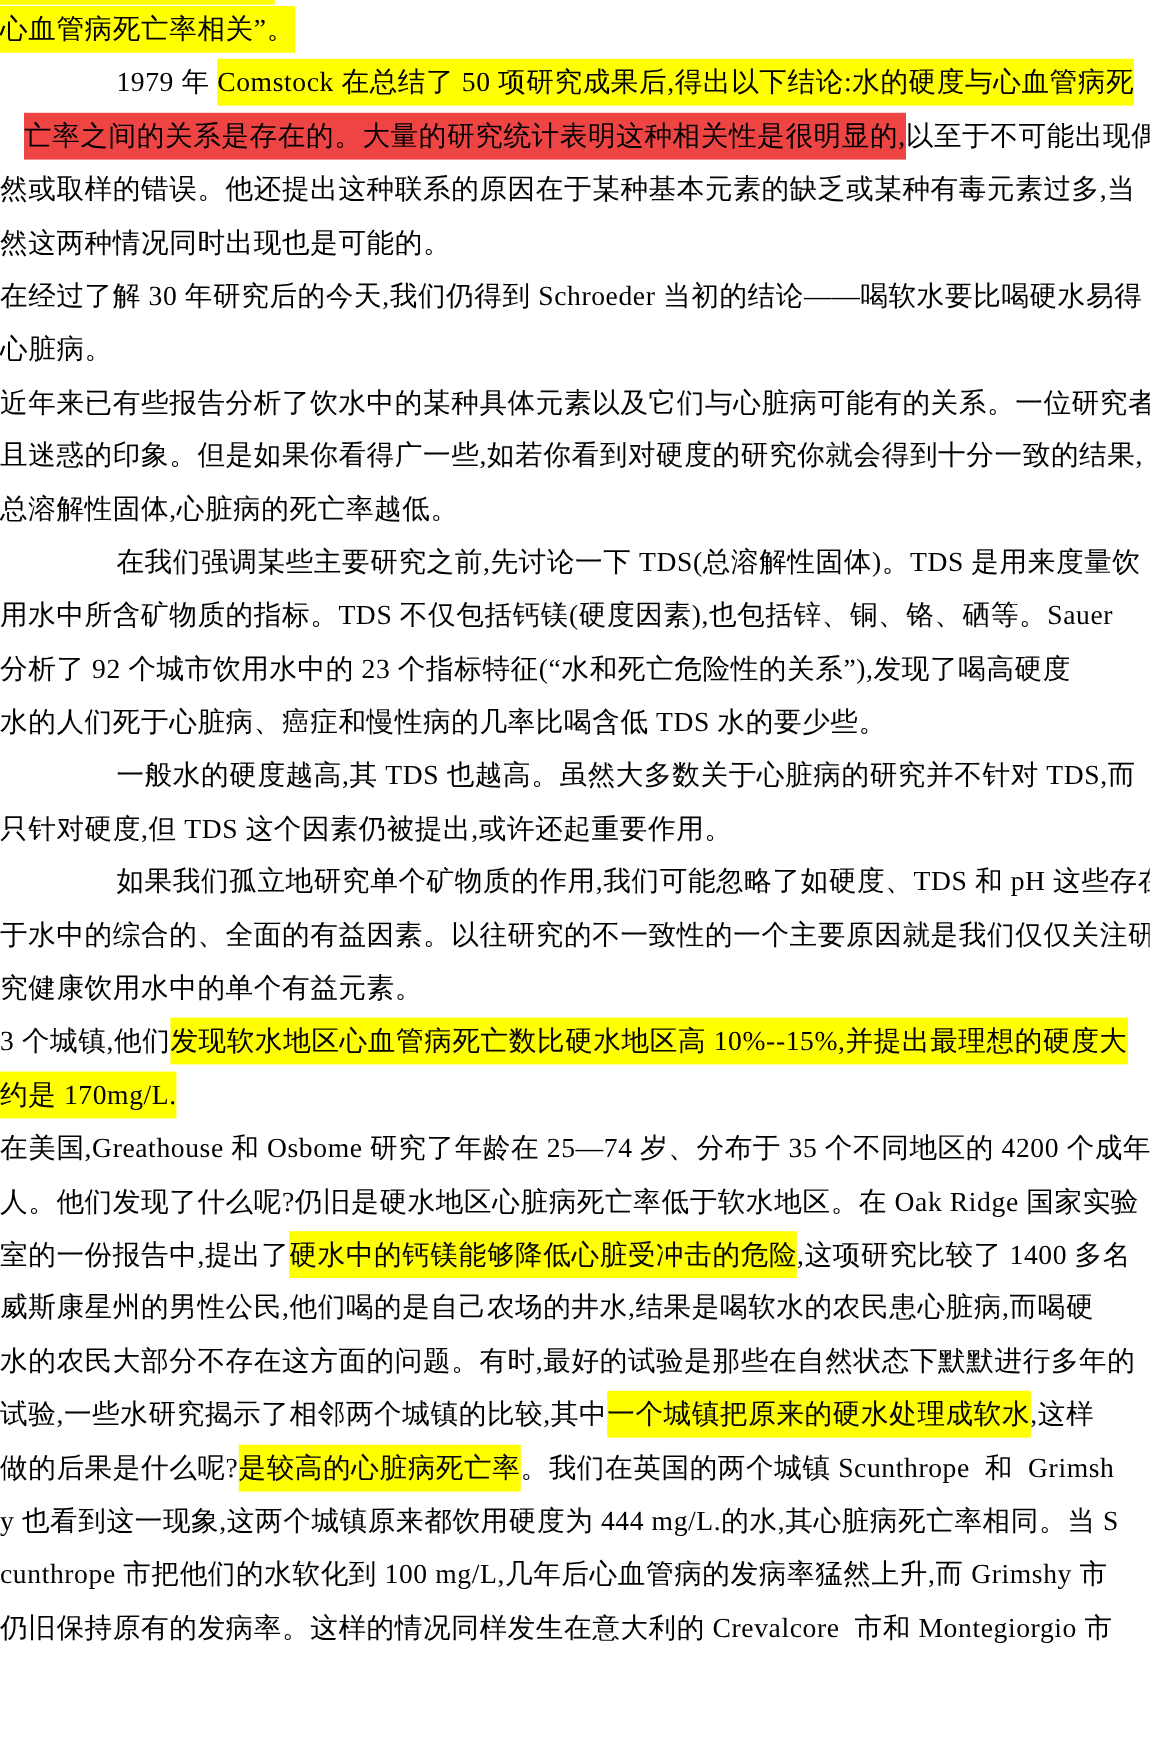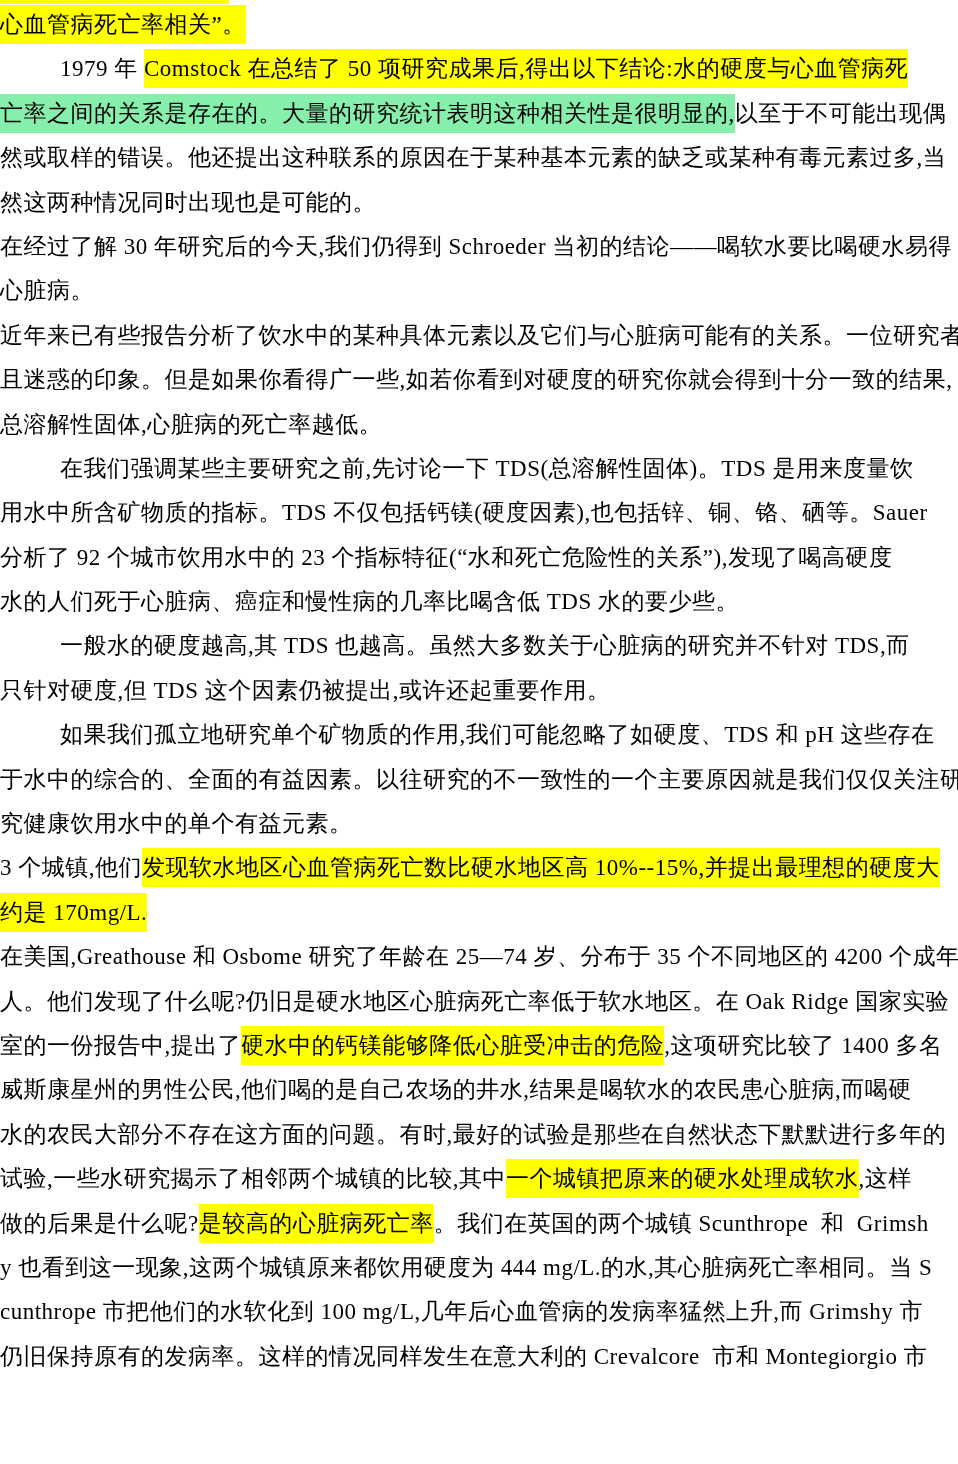--- a/index.html
+++ b/index.html
@@ -42,7 +42,7 @@
     white-space: pre;
   }
   .line.indent {
-    padding-left: 60px;
+    padding-left: 97px;
   }
   mark {
     background: #ffff00;

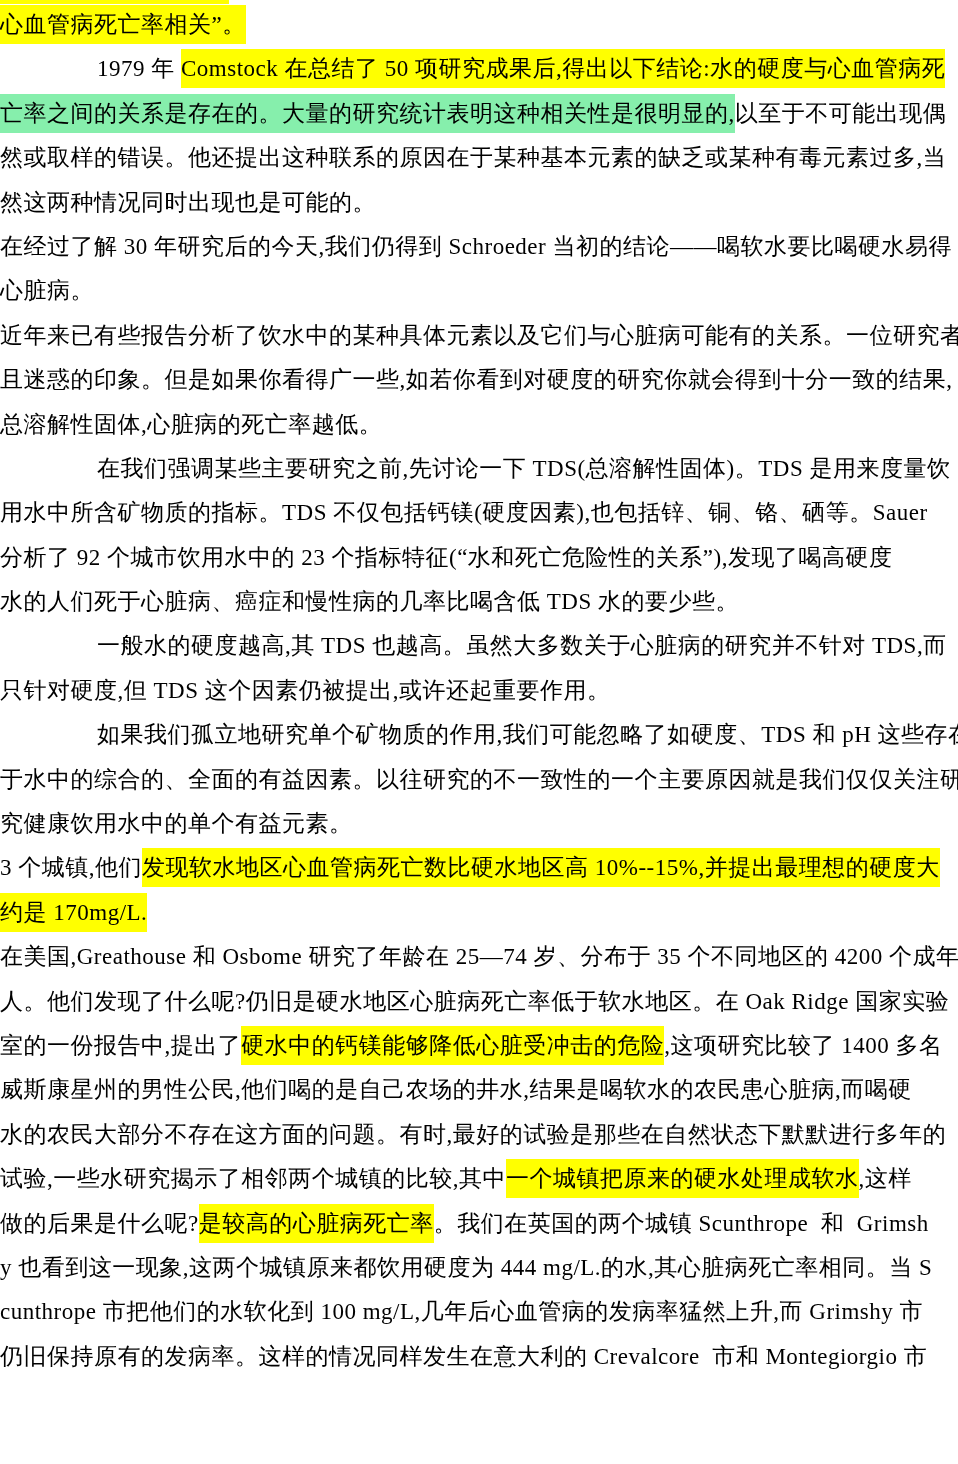--- a/index.html
+++ b/index.html
@@ -58,7 +58,7 @@
   <div class="lines">
       <div class="line"><mark style="background: rgb(255, 255, 0);">心血管病死亡率相关”。</mark></div>
       <div class="line indent"><span>1979 年 </span><mark style="background: rgb(255, 255, 0);">Comstock 在总结了 50 项研究成果后,得出以下结论:水的硬度与心血管病死</mark></div>
-      <div class="line"><mark style="background: #86efac;">亡率之间的关系是存在的。大量的研究统计表明这种相关性是很明显的,</mark><span>以至于不可能出现偶</span></div>
+      <div class="line"><mark style="background: #ef4444; margin-left: 20px;">亡率之间的关系是存在的。大量的研究统计表明这种相关性是很明显的,</mark><span>以至于不可能出现偶</span></div>
       <div class="line"><span>然或取样的错误。他还提出这种联系的原因在于某种基本元素的缺乏或某种有毒元素过多,当</span></div>
       <div class="line"><span>然这两种情况同时出现也是可能的。</span></div>
       <div class="line"><span>在经过了解 30 年研究后的今天,我们仍得到 Schroeder 当初的结论——喝软水要比喝硬水易得</span></div>

